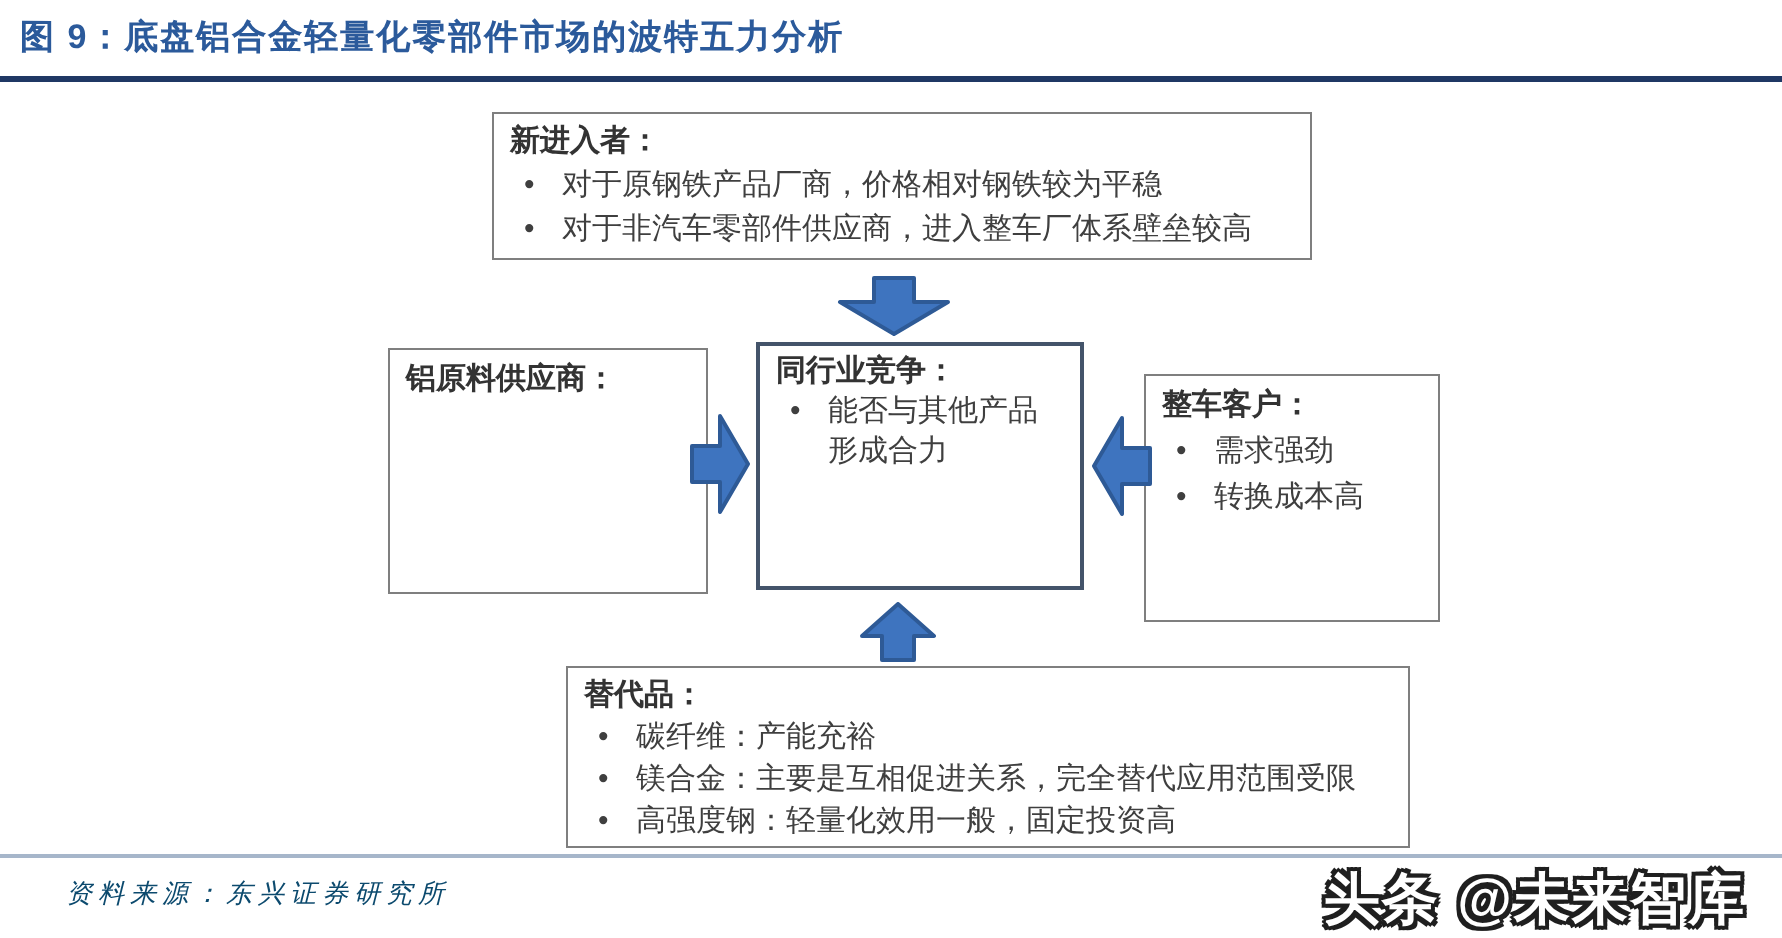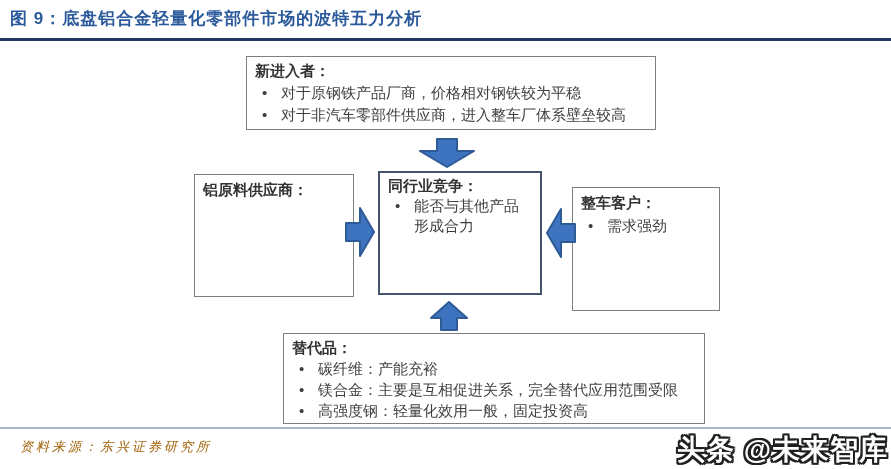--- a/index.html
+++ b/index.html
@@ -92,6 +92,7 @@
     <div class="box-heading">整车客户：</div>
     <ul class="bullets">
       <li>需求强劲</li>
+      <li>转换成本高</li>
     </ul>
   </div>
 

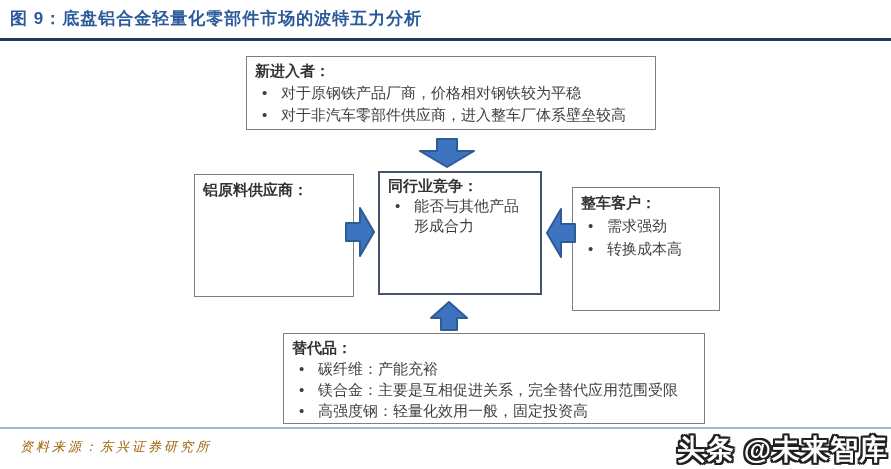--- a/index.html
+++ b/index.html
@@ -42,9 +42,9 @@
   .arrow-up{left:430px;top:301px;}
 
   .source-note{
-    position:absolute;left:20px;top:438px;
+    position:absolute;left:33px;top:438px;
     font-family:"DejaVu Serif","Liberation Serif",serif;
-    font-style:italic;font-size:13px;color:#a16207;letter-spacing:3px;
+    font-style:italic;font-size:13px;color:#0c4a6e;letter-spacing:3px;
   }
   .watermark{
     position:absolute;right:3px;top:431px;

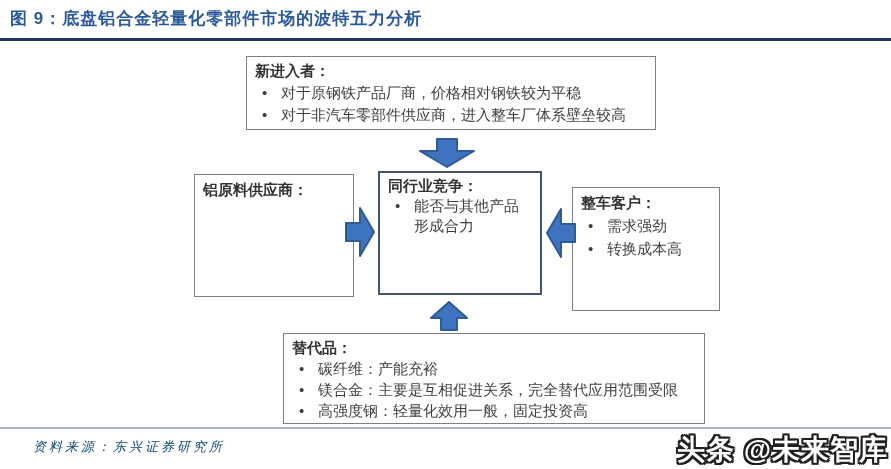--- a/index.html
+++ b/index.html
@@ -47,7 +47,7 @@
     font-style:italic;font-size:13px;color:#0c4a6e;letter-spacing:3px;
   }
   .watermark{
-    position:absolute;right:3px;top:431px;
+    position:absolute;right:18px;top:431px;
     font-size:28px;font-weight:bold;color:var(--watermark-fill,#ffffff);
     letter-spacing:1px;
     text-shadow:

